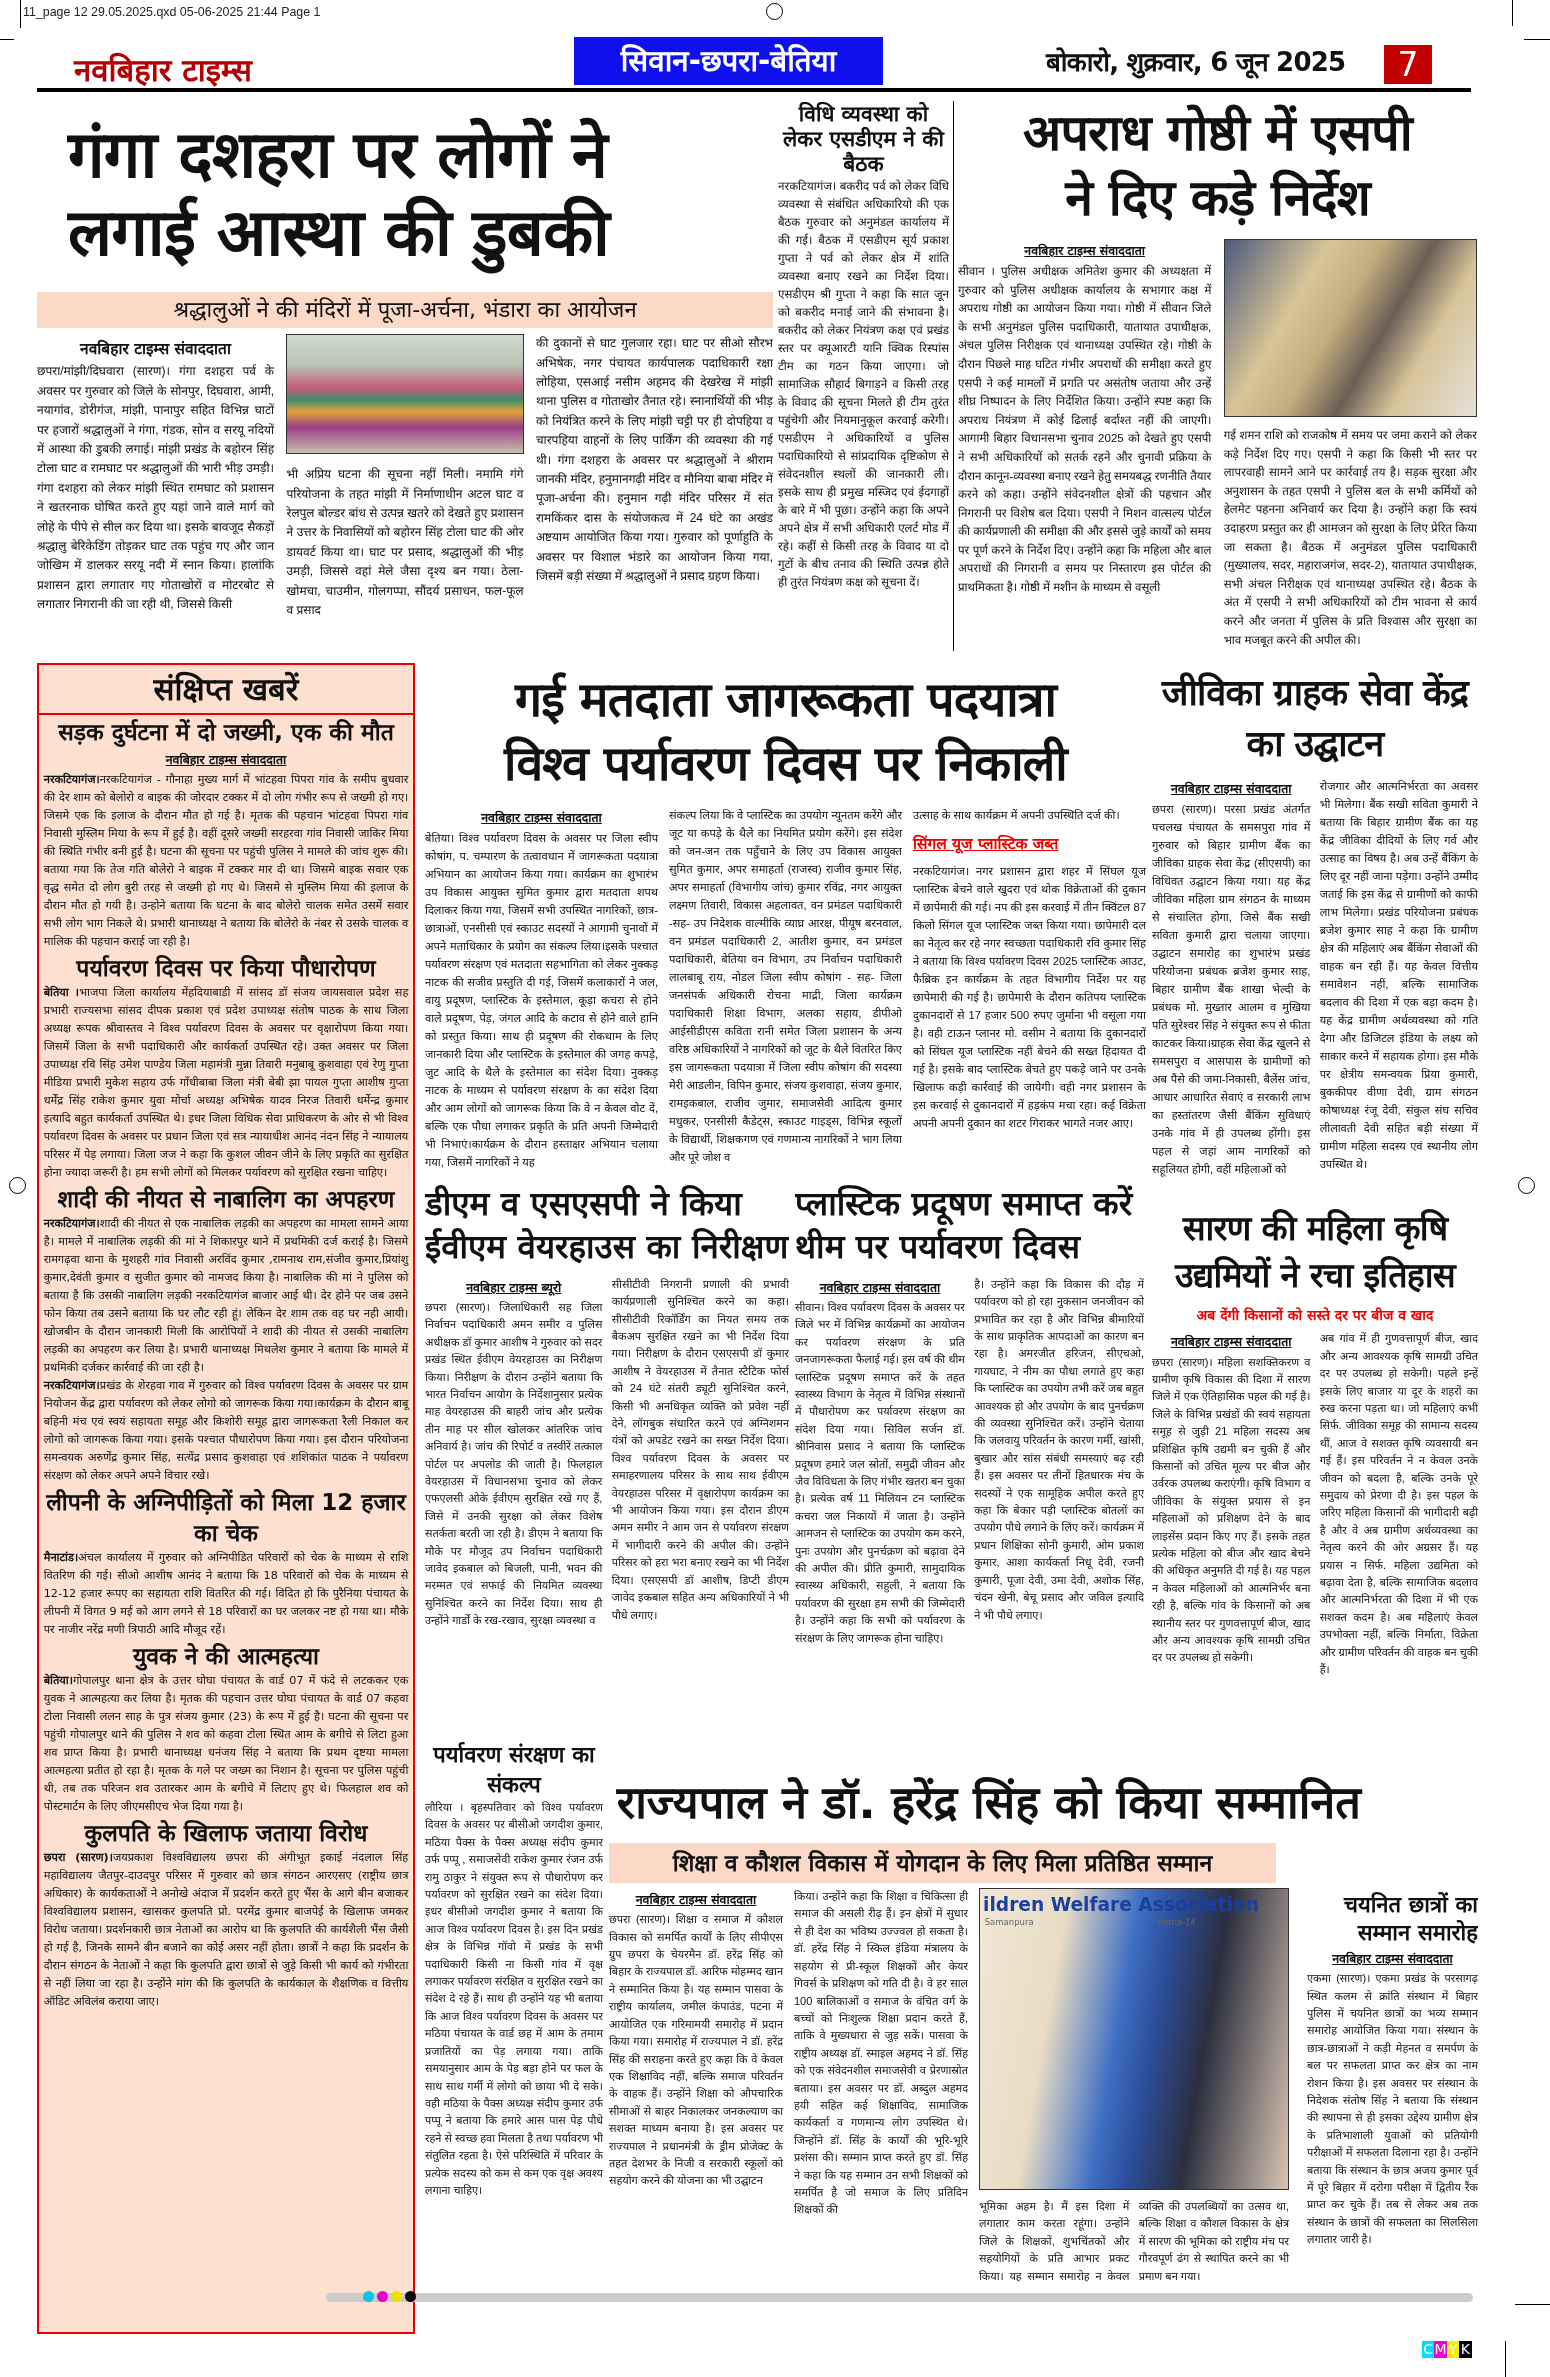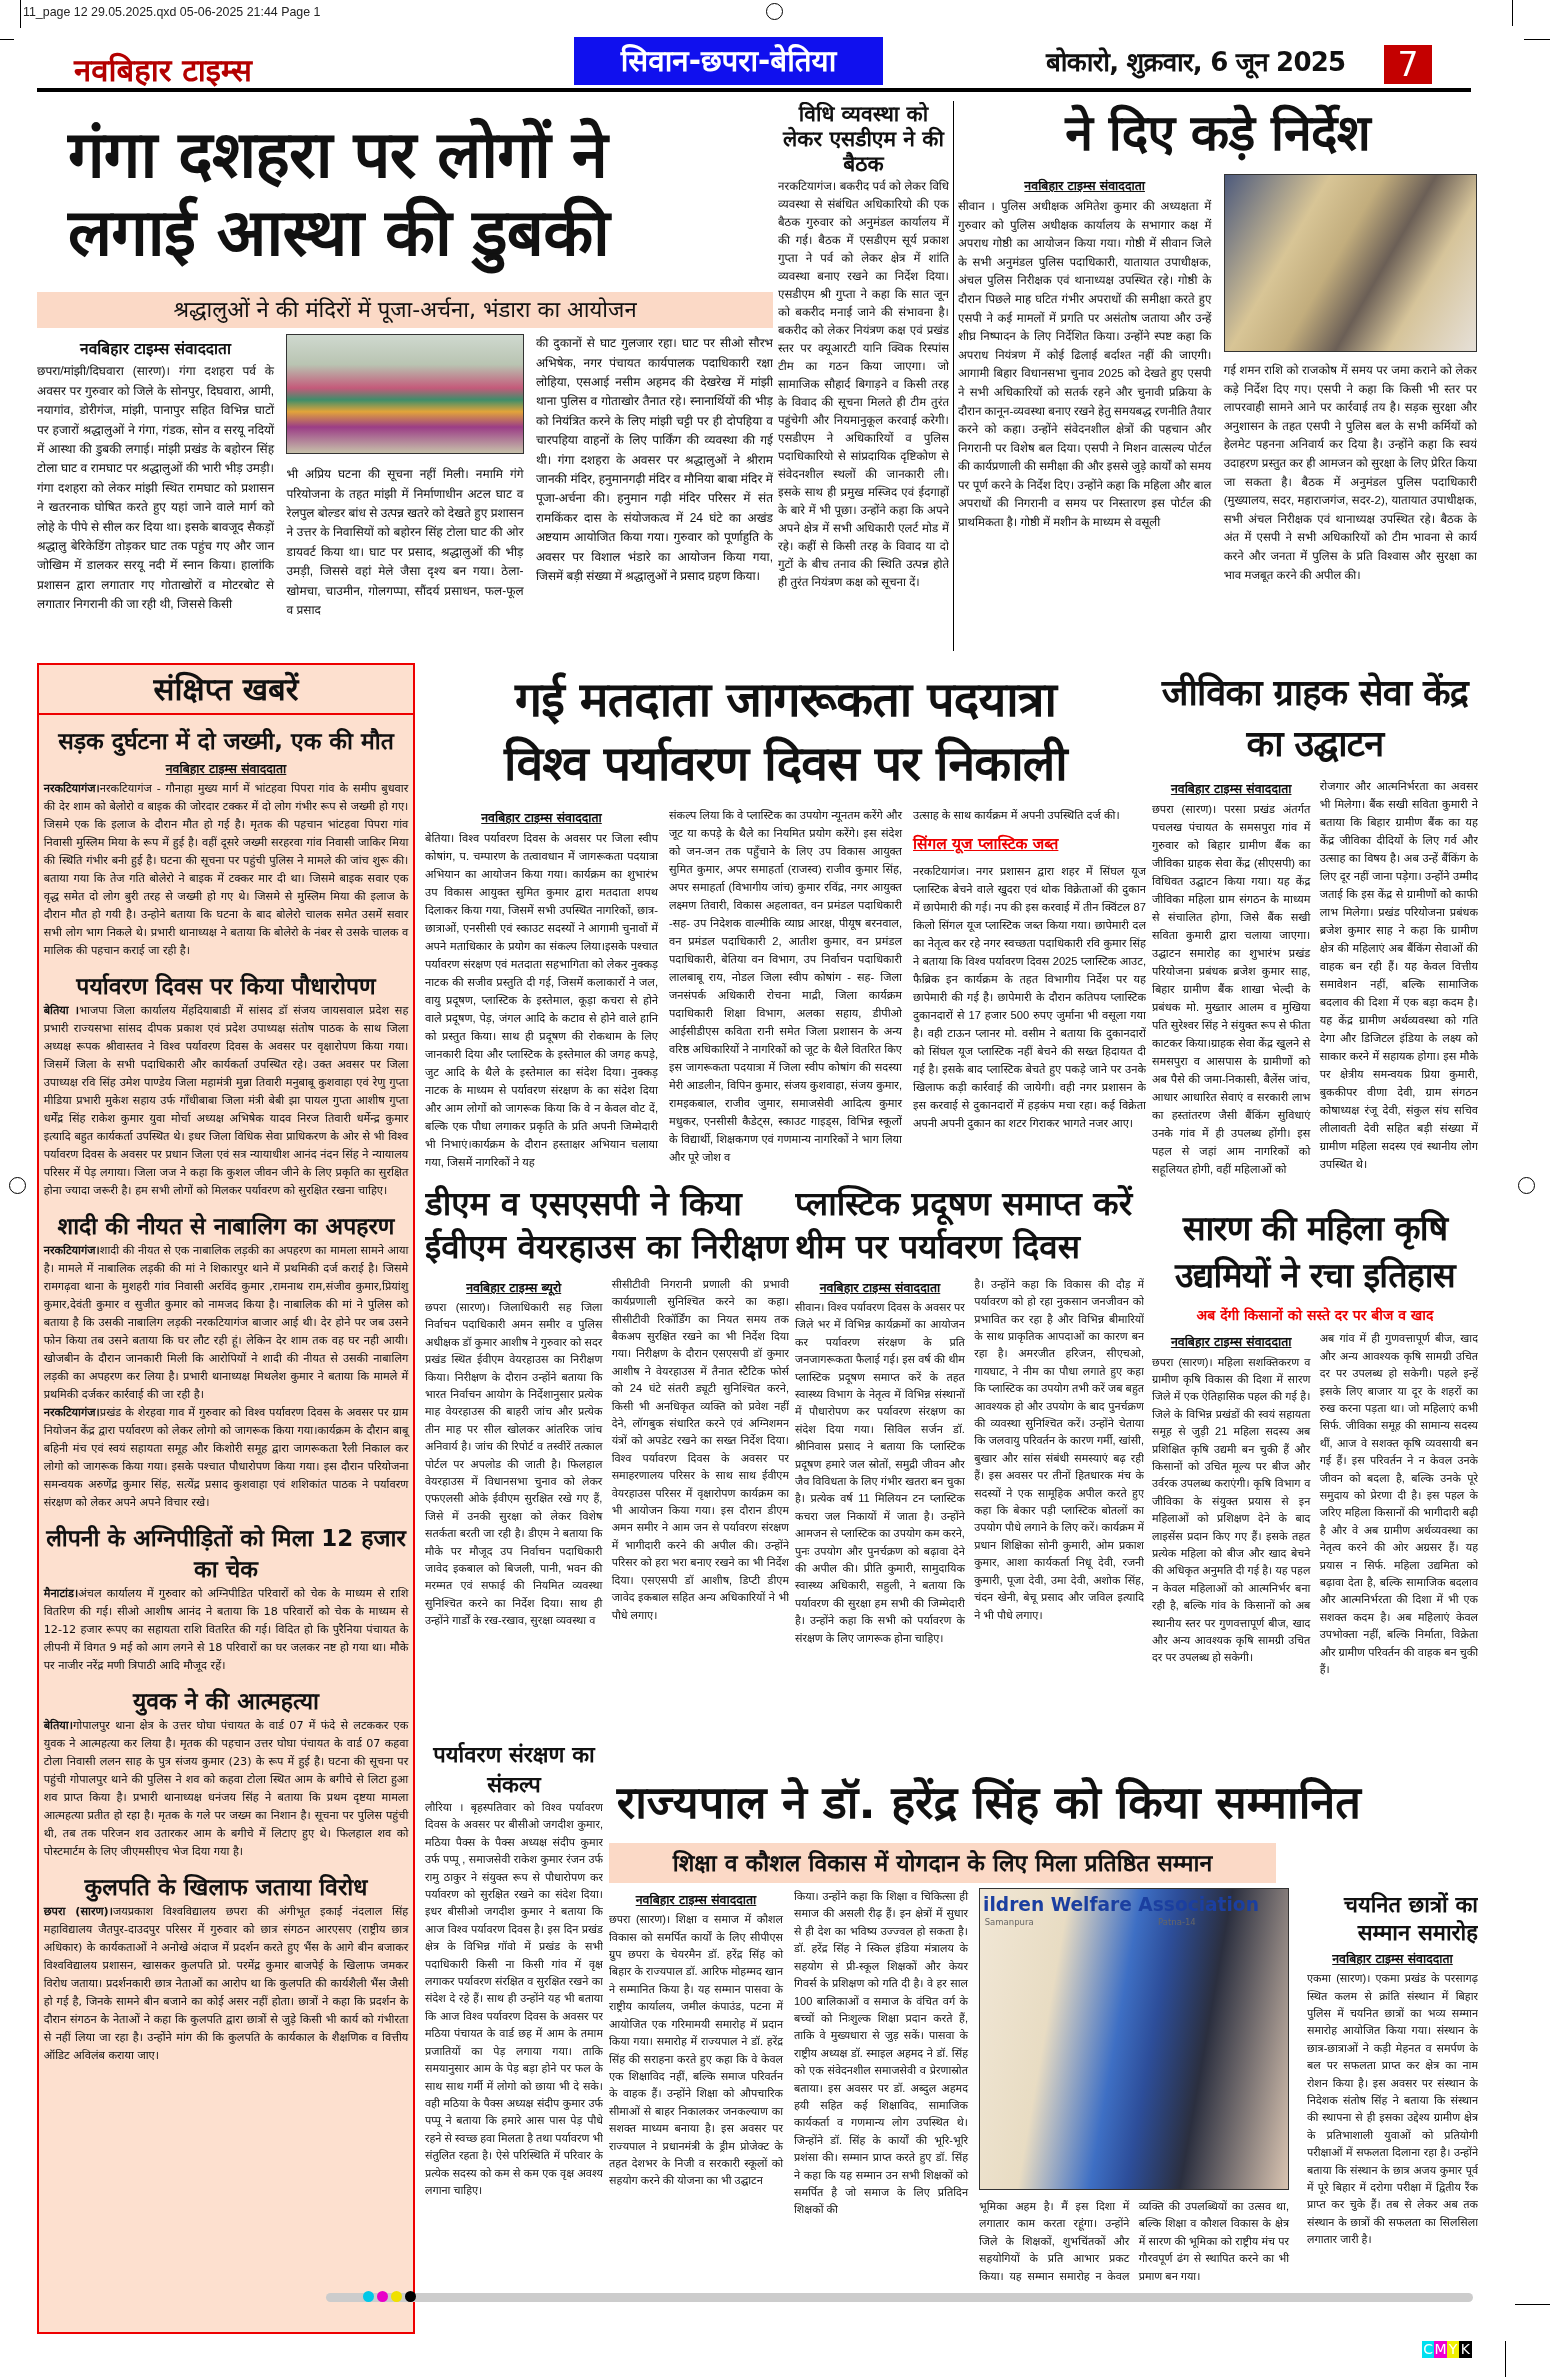--- a/index.html
+++ b/index.html
@@ -81,6 +81,7 @@
 <div class="abs vline" style="left:953px;top:101px;width:0.8px;height:550px"></div>
 
 <section class="abs" style="left:958px;top:101px;width:519px;height:554px;overflow:hidden">
+  <div class="h-big" style="font-size:50px;line-height:65px">अपराध गोष्ठी में एसपी</div>
   <div class="h-big" style="font-size:50px;line-height:65px">ने दिए कड़े निर्देश</div>
   <div class="cols" style="margin-top:7.8px">
     <div>

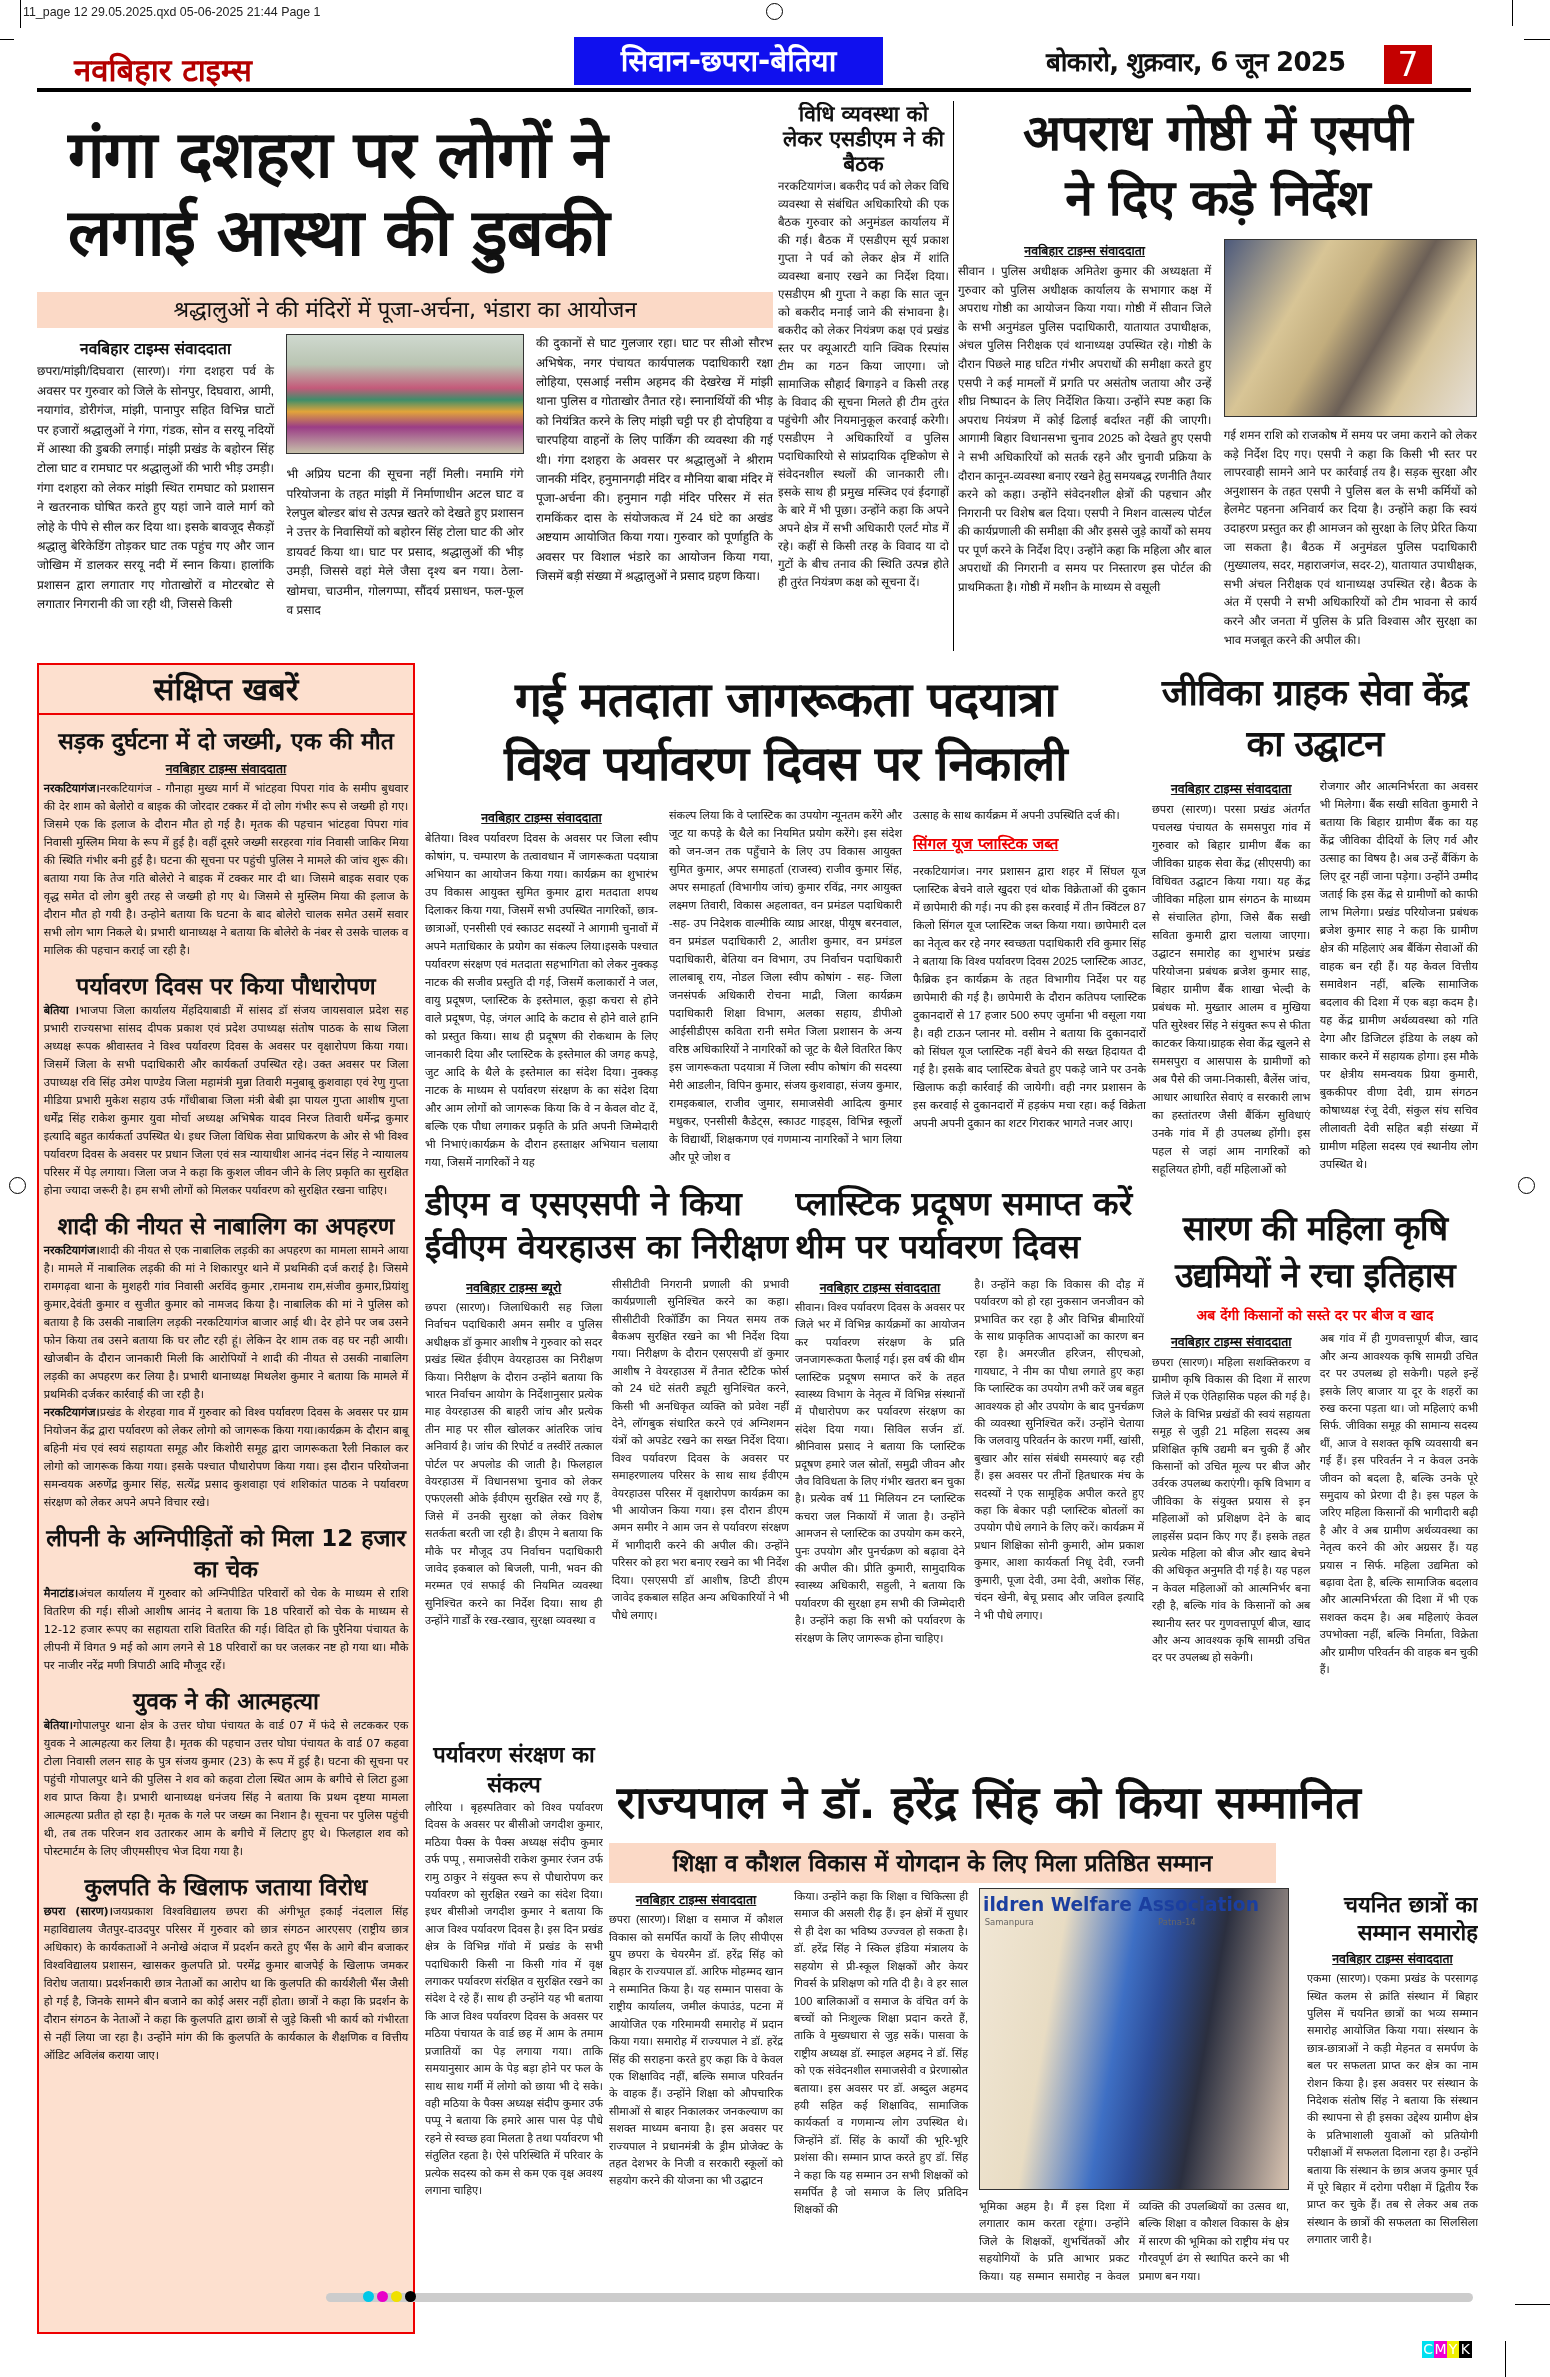--- a/index.html
+++ b/index.html
@@ -29,7 +29,7 @@
 .award{background:linear-gradient(100deg,#f1e7d6 0%,#e8dcc3 25%,#3e6fc4 45%,#2d4e9a 55%,#2b2f3f 70%,#d9c4b1 100%)}
 .brief{left:37px;top:663px;width:378px;height:1671px;border:2.3px solid #e00;background:#fde0cf}
 .brief-title{height:50px;border-bottom:2.3px solid #e00;font-size:31px;font-weight:bold;text-align:center;line-height:48px}
-.brief .h-sm{margin-top:11px}
+.brief .h-sm{margin-top:2px}
 .brief .txt{padding:0 4.7px;font-family:"DejaVu Sans",sans-serif;font-size:11.2px;line-height:18px}
 .redline{font-size:15.5px;font-weight:bold;color:#e00;text-decoration:underline;text-align:left}
 .footer-bar{left:326px;top:2293px;width:1147px;height:9.3px;background:#ccc;border-radius:4.7px}

